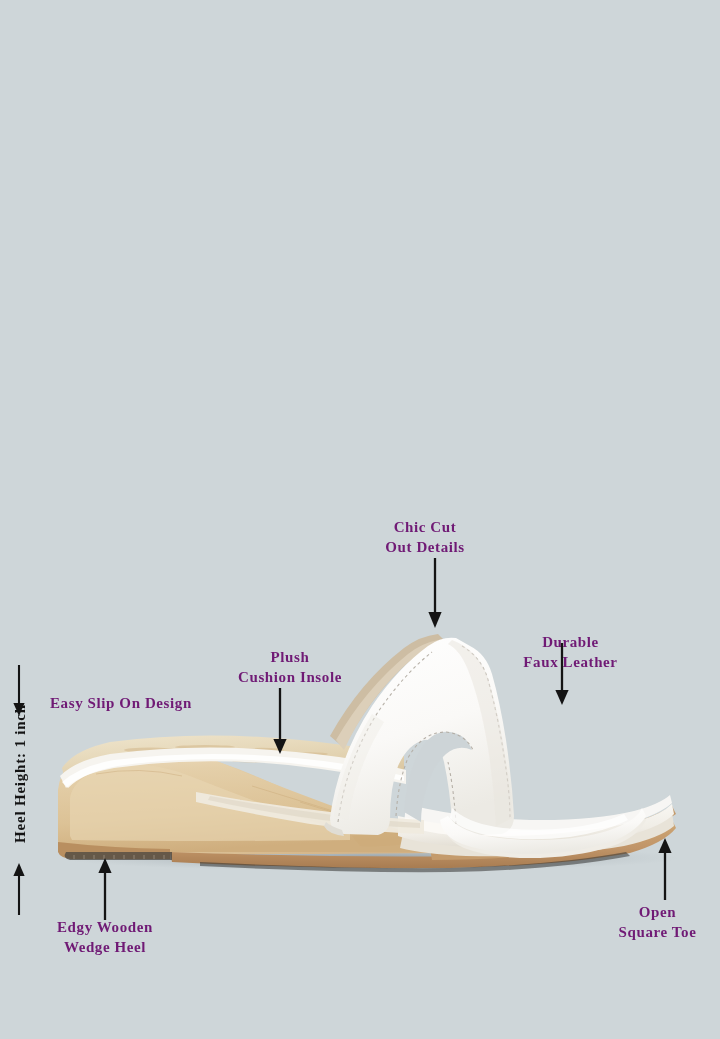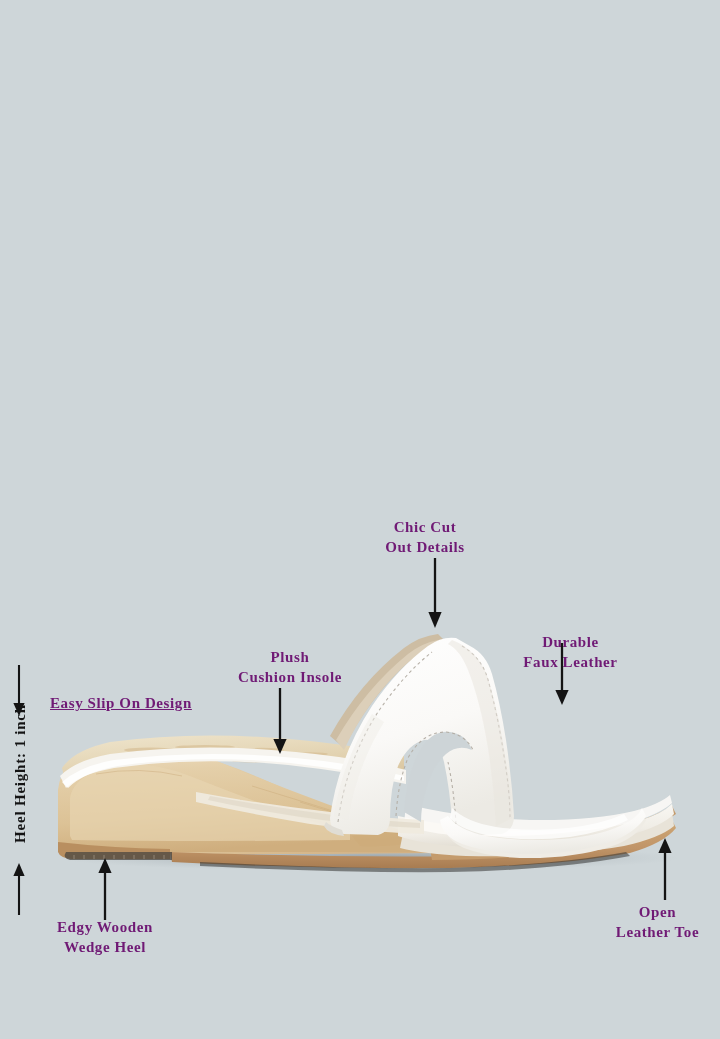--- a/index.html
+++ b/index.html
@@ -298,7 +298,7 @@
     </div>
   </div>
 
-  <div class="callout left-align" style="left:50px; top:694px; width:200px;text-decoration:underline;">Easy Slip On Design</div>
+  <div class="callout left-align" style="left:50px; top:694px; width:200px;">Easy Slip On Design</div>
 
   <div class="callout" style="left:215px; top:648px; width:150px;">Plush
 Cushion Insole</div>

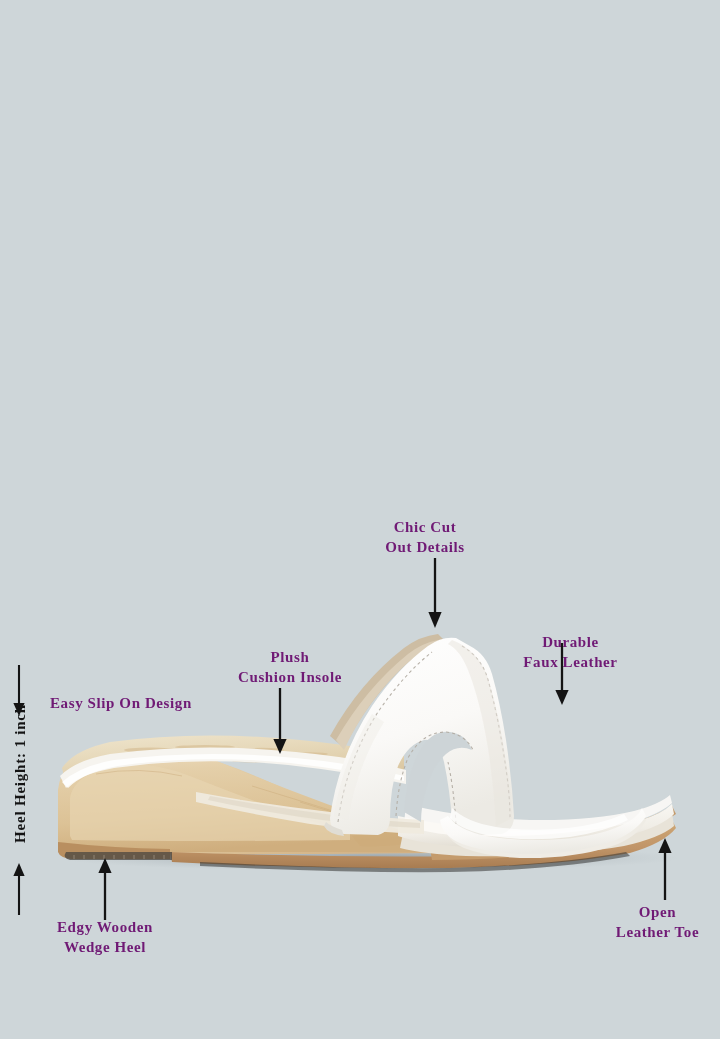--- a/index.html
+++ b/index.html
@@ -343,7 +343,7 @@
     </svg>
   </div>
   <div class="callout" style="left:595px; top:903px; width:125px;">Open
-Leather Toe</div>
+Square Toe</div>
 
 </div>
 

